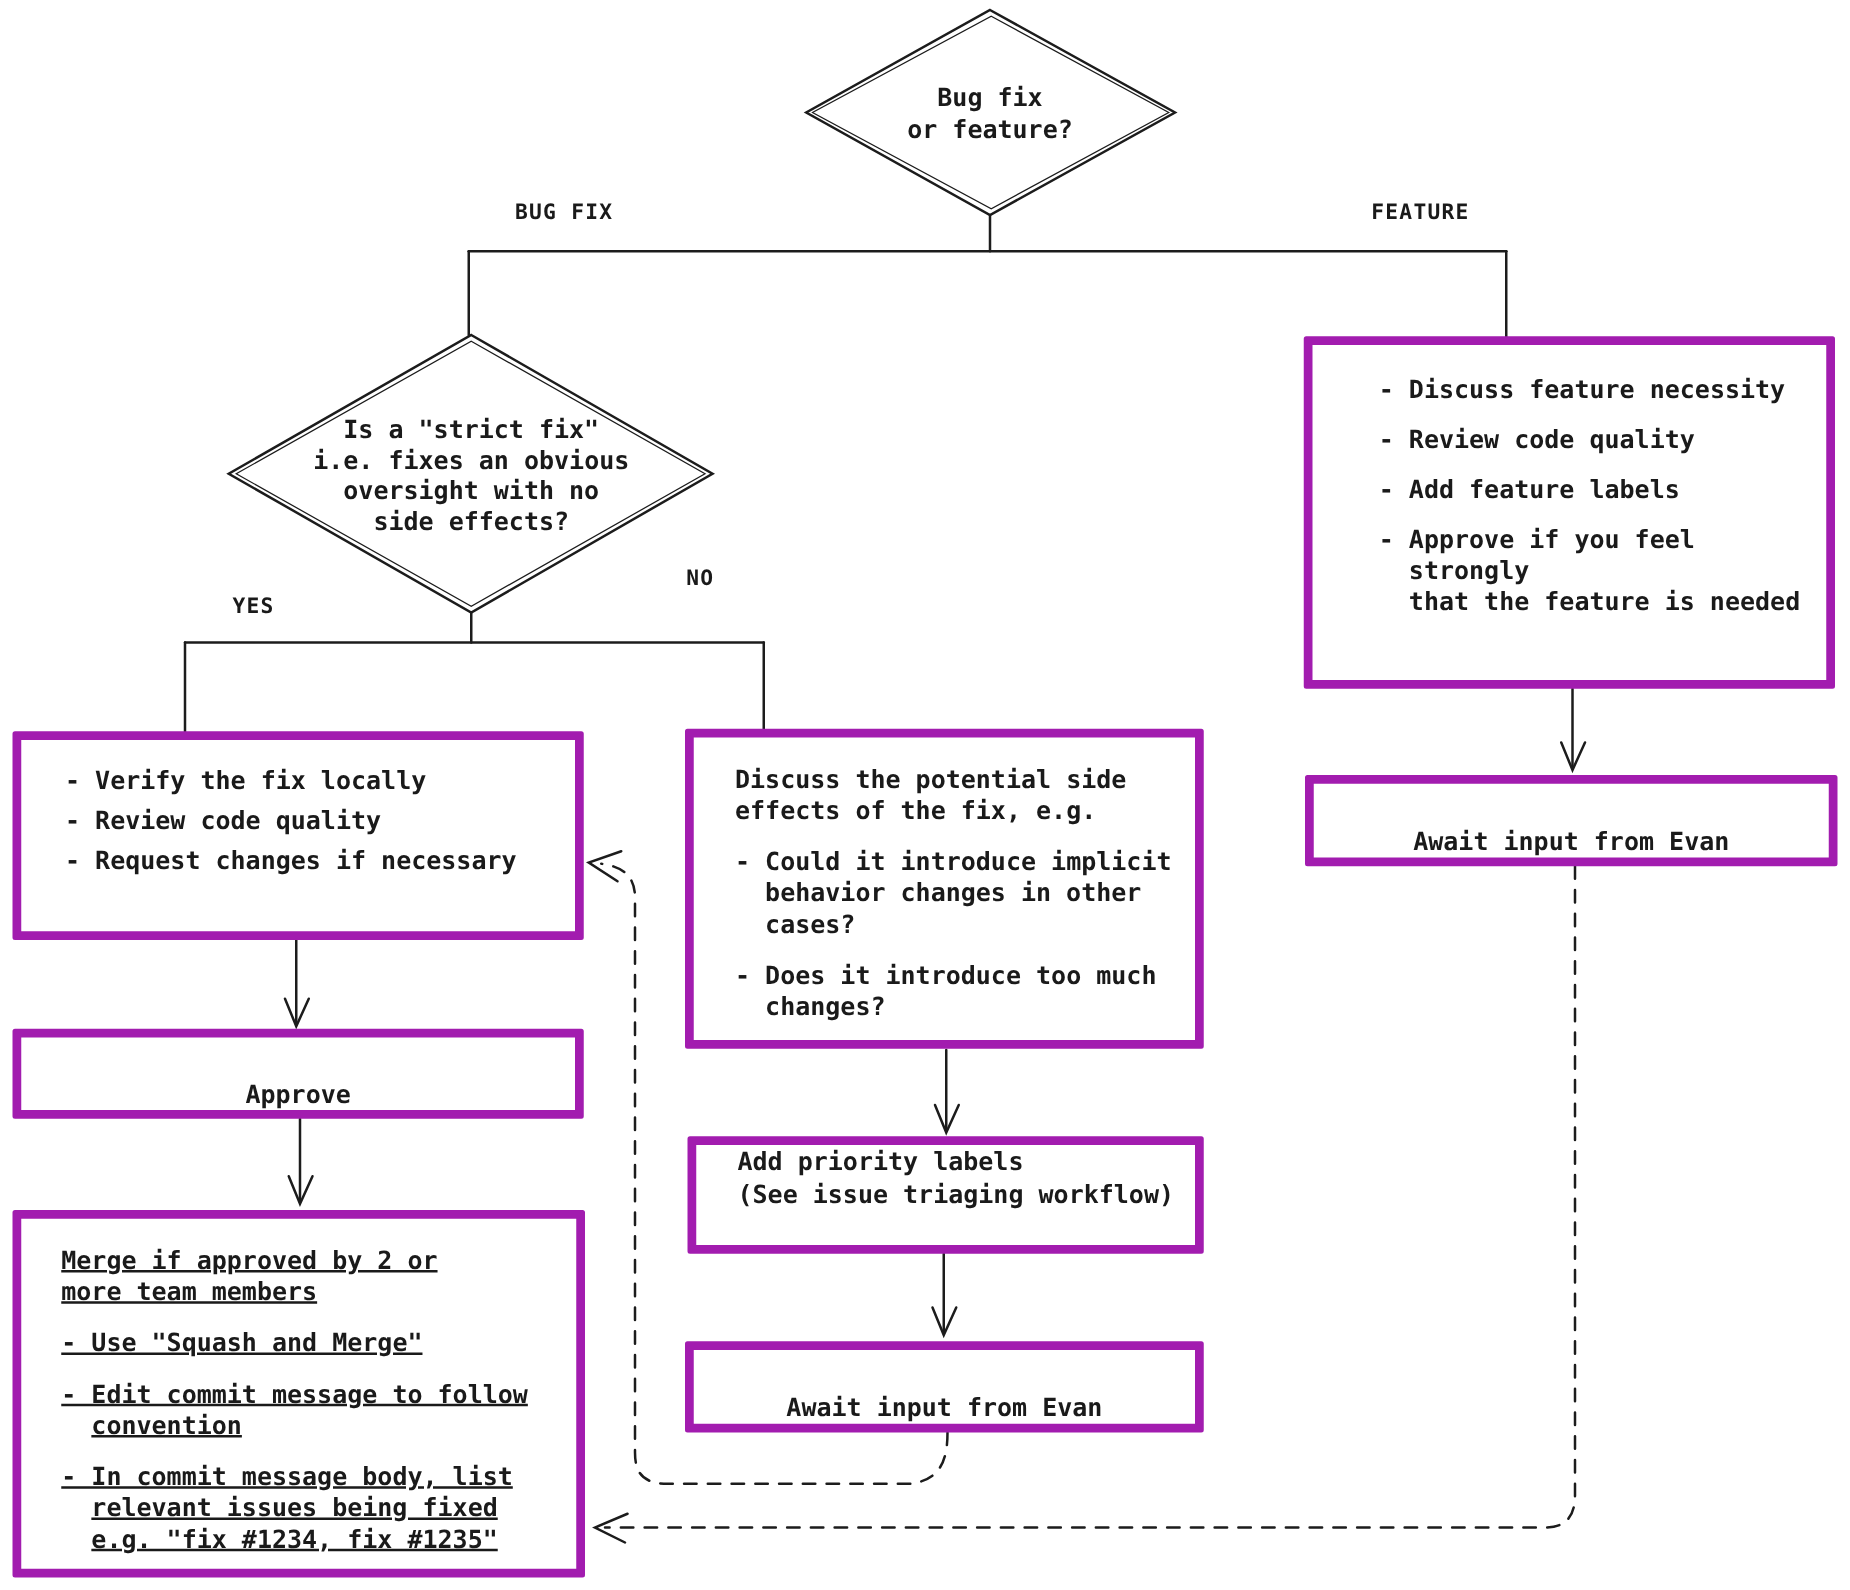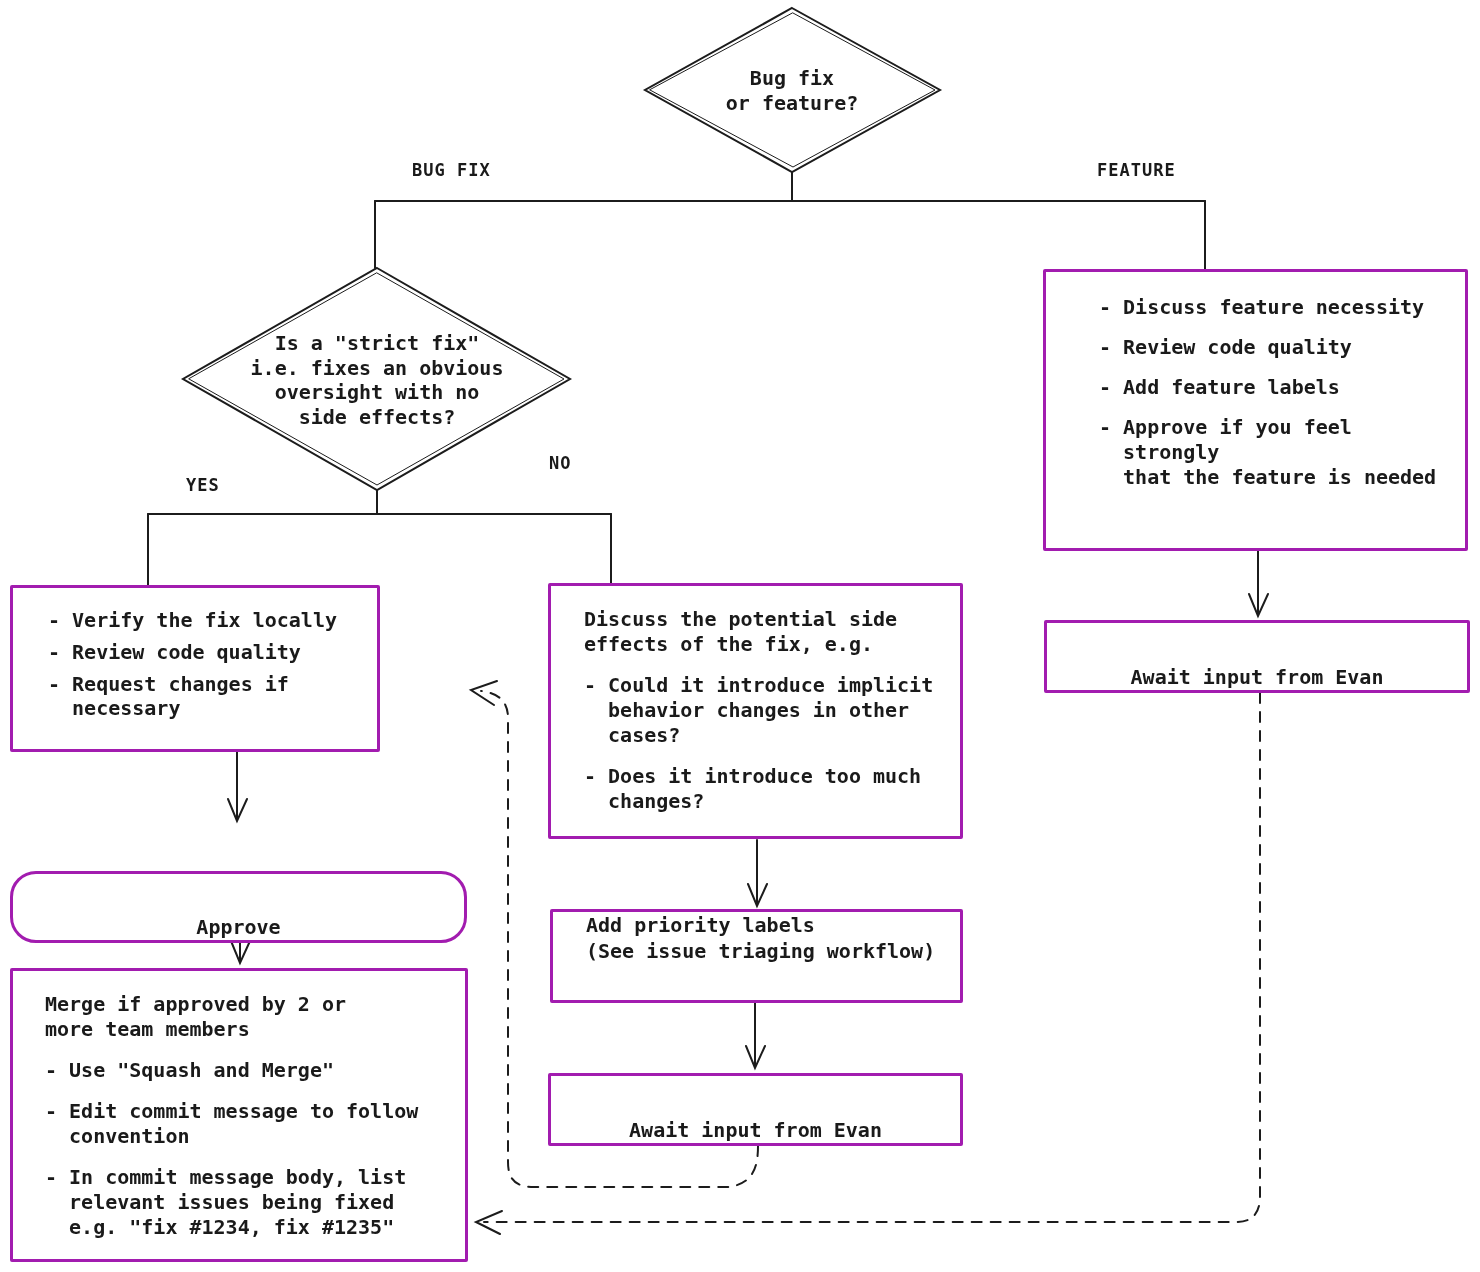--- a/index.html
+++ b/index.html
@@ -20,7 +20,7 @@
   .node {
     position: absolute;
     box-sizing: border-box;
-    border: 3px solid #a21caf;
+    border: 7px solid #a21caf;
     border-radius: 2px;
     background: #ffffff;
     font-size: 20px;

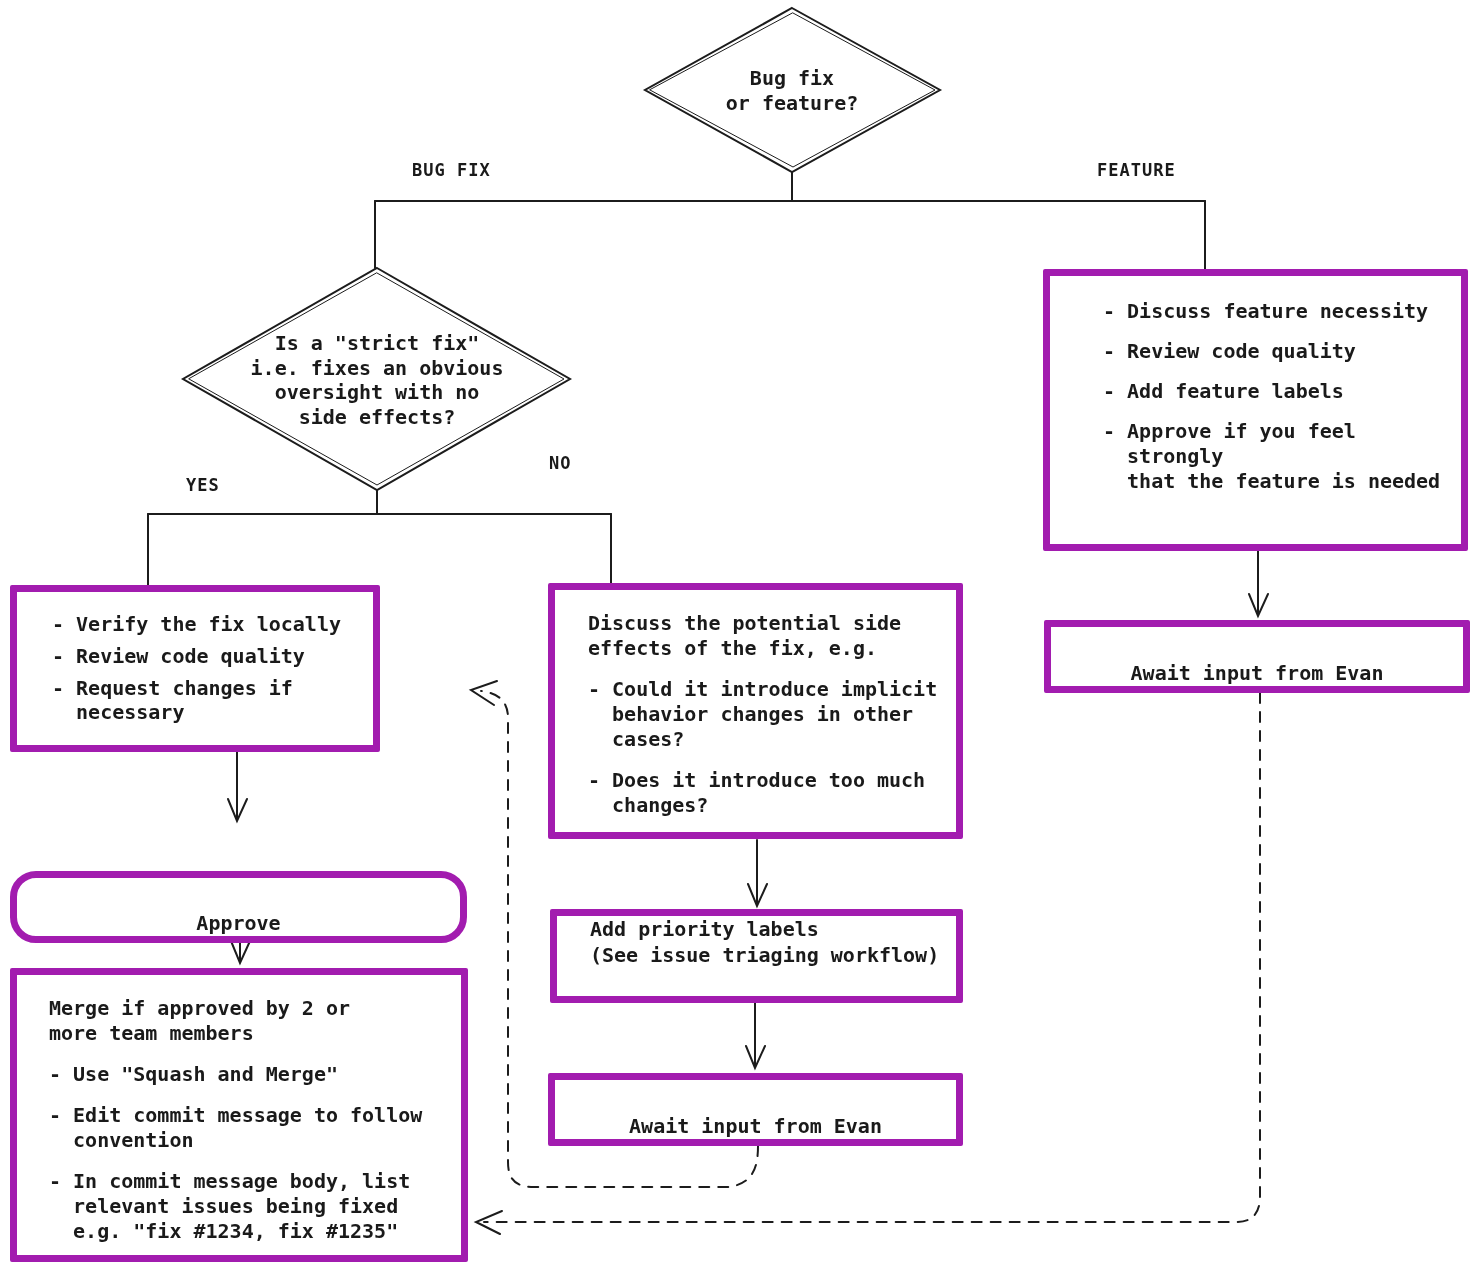--- a/index.html
+++ b/index.html
@@ -54,7 +54,7 @@
     letter-spacing: 1px;
   }
   
-  #verify-box   { left: 10px;  top: 585px;  width: 370px; height: 167px; padding: 20px 8px 0 35px; }
+  #verify-box   { left: 10px;  top: 585px;  width: 457px; height: 167px; padding: 20px 8px 0 35px; }
   #verify-box .bullet { margin-bottom: 8px; line-height: 24px; }
   #approve-box  { left: 10px;  top: 871px;  width: 457px; height: 72px; border-radius: 26px; }
   #merge-box    { left: 10px;  top: 968px;  width: 458px; height: 294px; padding: 21px 8px 0 32px; }

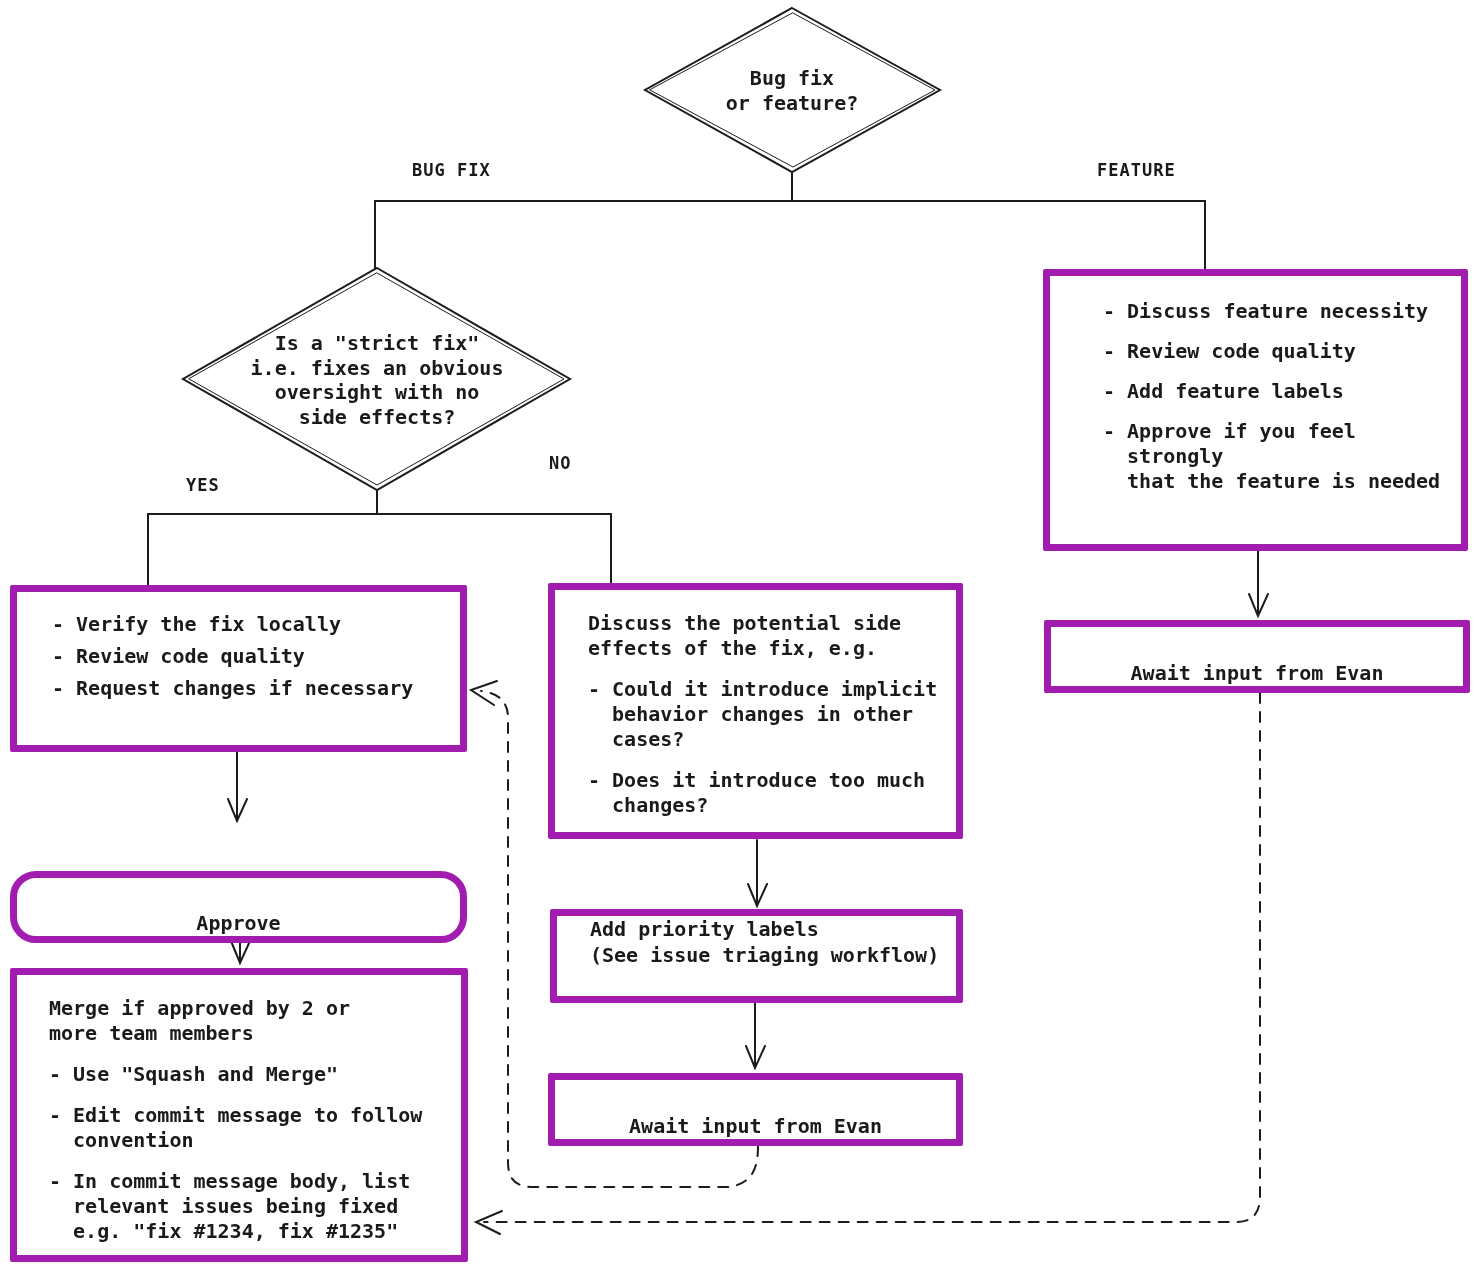--- a/index.html
+++ b/index.html
@@ -56,7 +56,7 @@
   
   #verify-box   { left: 10px;  top: 585px;  width: 457px; height: 167px; padding: 20px 8px 0 35px; }
   #verify-box .bullet { margin-bottom: 8px; line-height: 24px; }
-  #approve-box  { left: 10px;  top: 871px;  width: 457px; height: 72px; border-radius: 26px; }
+  #approve-box  { left: 10px;  top: 823px;  width: 457px; height: 72px; }
   #merge-box    { left: 10px;  top: 968px;  width: 458px; height: 294px; padding: 21px 8px 0 32px; }
   #merge-box .bullet { margin-top: 16px; }
   #discuss-box  { left: 548px; top: 583px;  width: 415px; height: 256px; padding: 21px 8px 0 33px; }

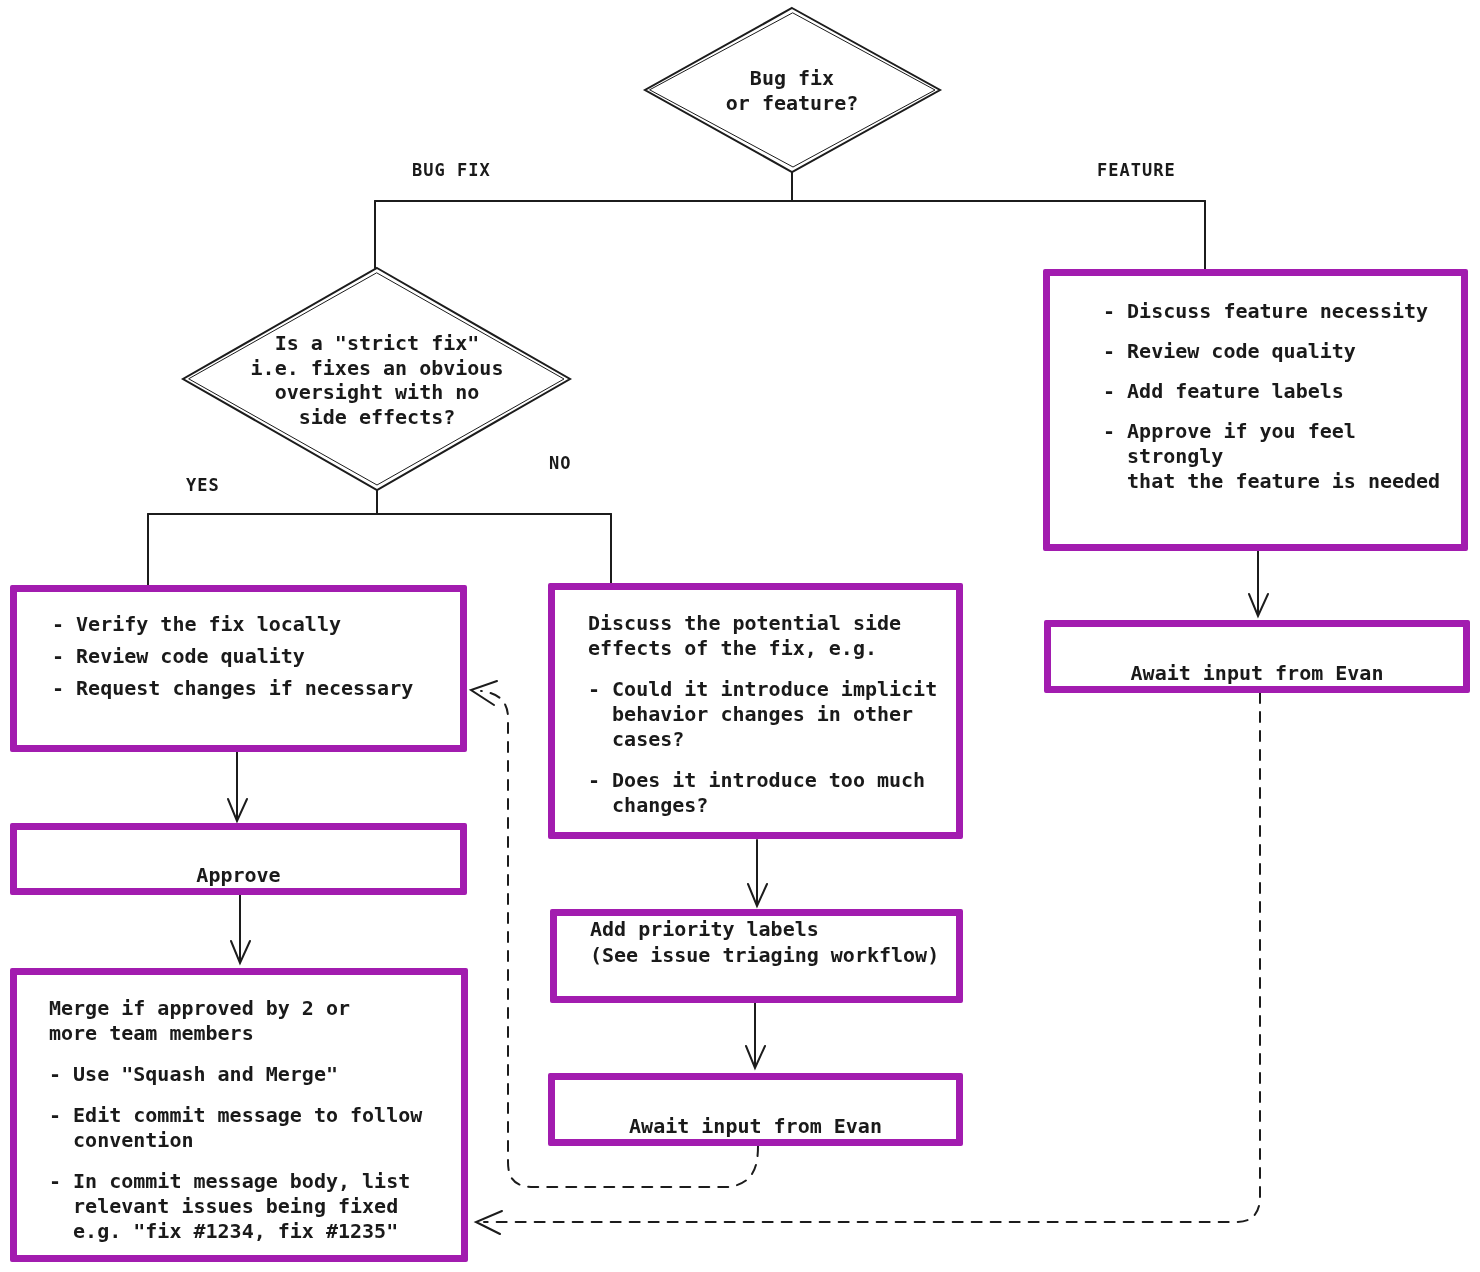--- a/index.html
+++ b/index.html
@@ -57,7 +57,7 @@
   #verify-box   { left: 10px;  top: 585px;  width: 457px; height: 167px; padding: 20px 8px 0 35px; }
   #verify-box .bullet { margin-bottom: 8px; line-height: 24px; }
   #approve-box  { left: 10px;  top: 823px;  width: 457px; height: 72px; }
-  #merge-box    { left: 10px;  top: 968px;  width: 458px; height: 294px; padding: 21px 8px 0 32px; }
+  #merge-box    { left: 10px;  top: 968px;  width: 458px; height: 294px; padding: 21px 8px 0 32px; text-decoration: underline; }
   #merge-box .bullet { margin-top: 16px; }
   #discuss-box  { left: 548px; top: 583px;  width: 415px; height: 256px; padding: 21px 8px 0 33px; }
   #discuss-box .bullet { margin-top: 16px; }

